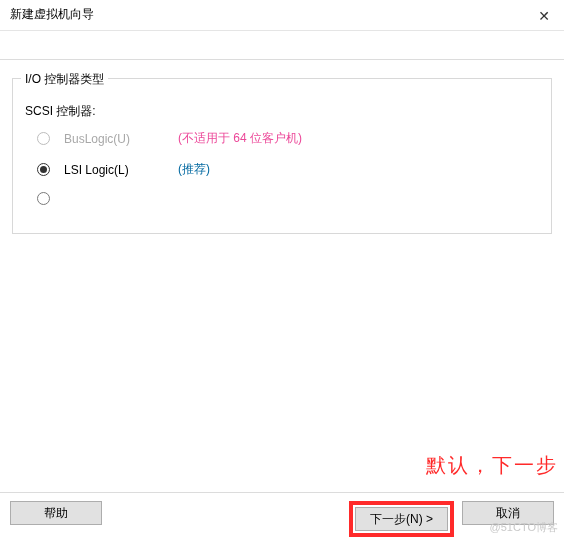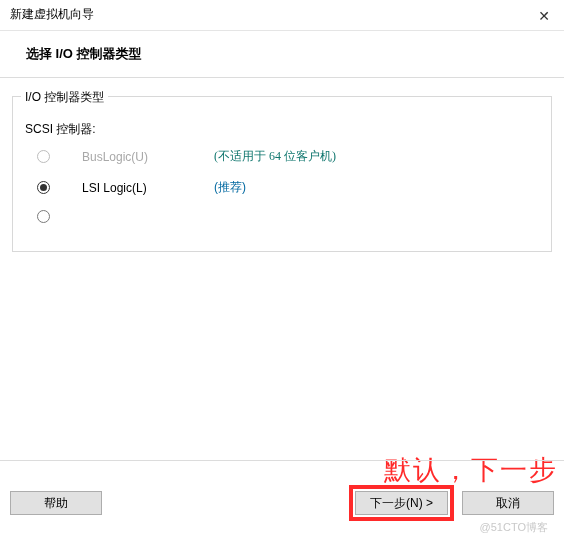--- a/index.html
+++ b/index.html
@@ -127,7 +127,6 @@
 </div>
 
 <div class="header-block">
-  <div class="header-title">选择 I/O 控制器类型</div>
 </div>
 
 <div class="fieldset-wrap">

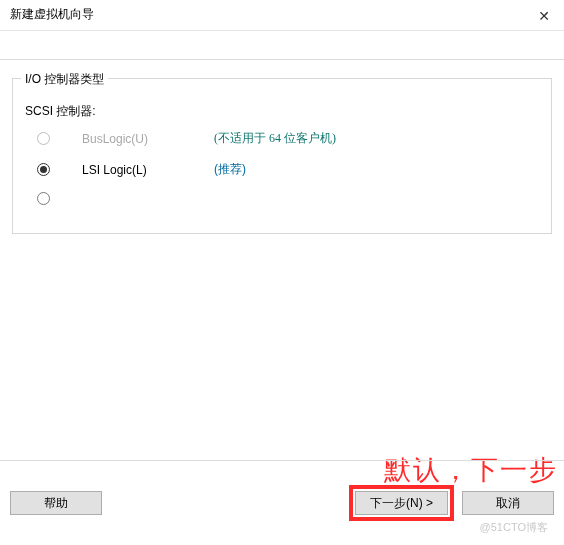--- a/index.html
+++ b/index.html
@@ -51,7 +51,7 @@
     display: flex;
     align-items: center;
     margin: 0 0 14px 14px;
-    gap: 32px;
+    gap: 14px;
   }
   .radio {
     width: 13px; height: 13px;

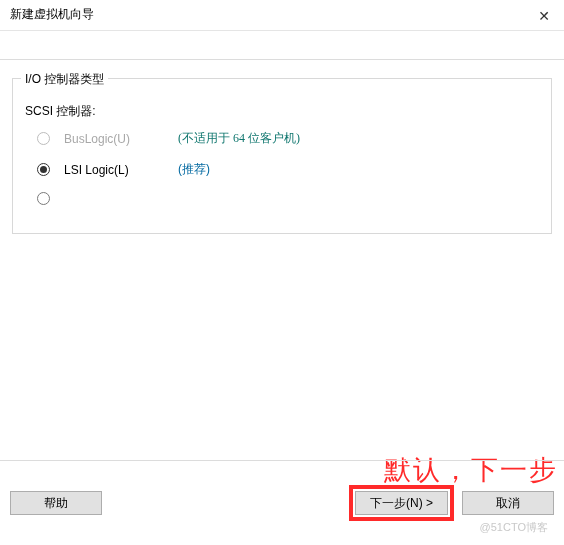--- a/index.html
+++ b/index.html
@@ -72,7 +72,7 @@
   .radio-label { min-width: 100px; }
   .radio-label.disabled { color: #a8a8a8; }
   .radio-hint { color: #0369a1; }
-  .radio-hint.disabled { color: #0f766e; font-family: Liberation Serif, serif; }
+  .radio-hint.disabled { color: #ec4899; }
   .annotation {
     position: absolute;
     right: 6px;

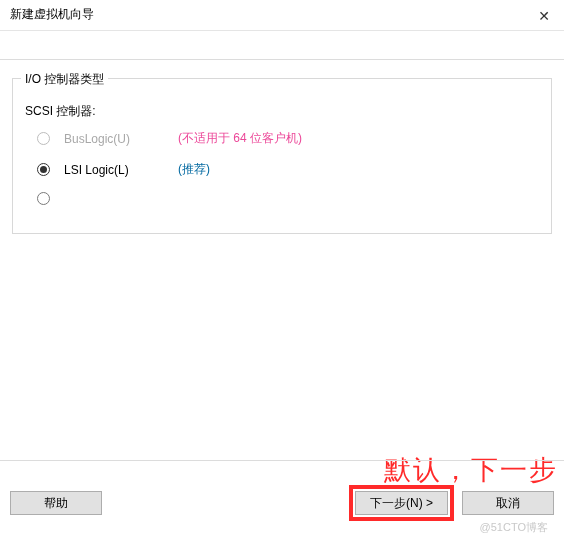--- a/index.html
+++ b/index.html
@@ -78,7 +78,7 @@
     right: 6px;
     top: 452px;
     color: #ff2a2a;
-    font-size: 27px;
+    font-size: 20px;
     letter-spacing: 2px;
     white-space: nowrap;
   }

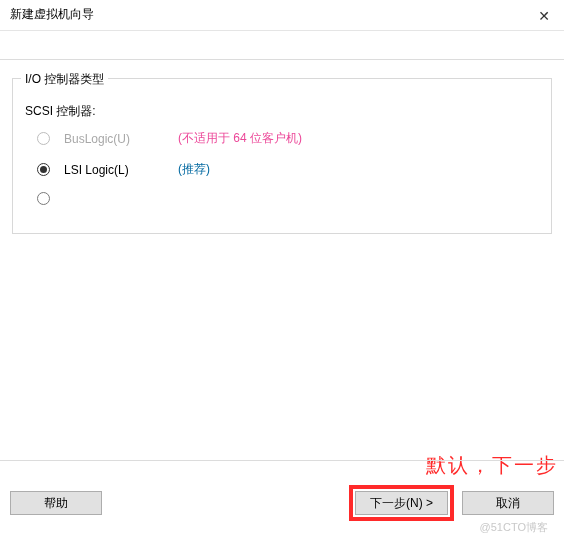--- a/index.html
+++ b/index.html
@@ -86,9 +86,9 @@
     position: absolute;
     left: 0; right: 0; bottom: 0;
     border-top: 1px solid #dcdcdc;
-    padding: 24px 10px;
+    padding: 8px 10px;
     display: flex;
-    align-items: center;
+    align-items: flex-start;
     gap: 8px;
   }
   .btn {

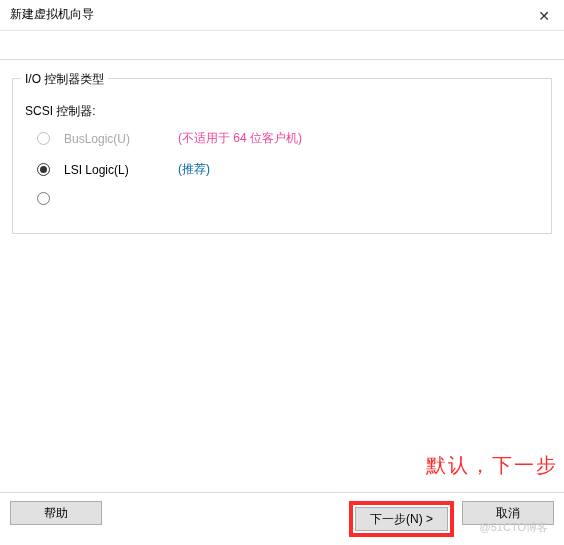--- a/index.html
+++ b/index.html
@@ -112,7 +112,7 @@
   }
   .watermark {
     position: absolute;
-    right: 16px; bottom: 10px;
+    right: 6px; bottom: 10px;
     color: #c9c9c9;
     font-size: 11px;
     pointer-events: none;

